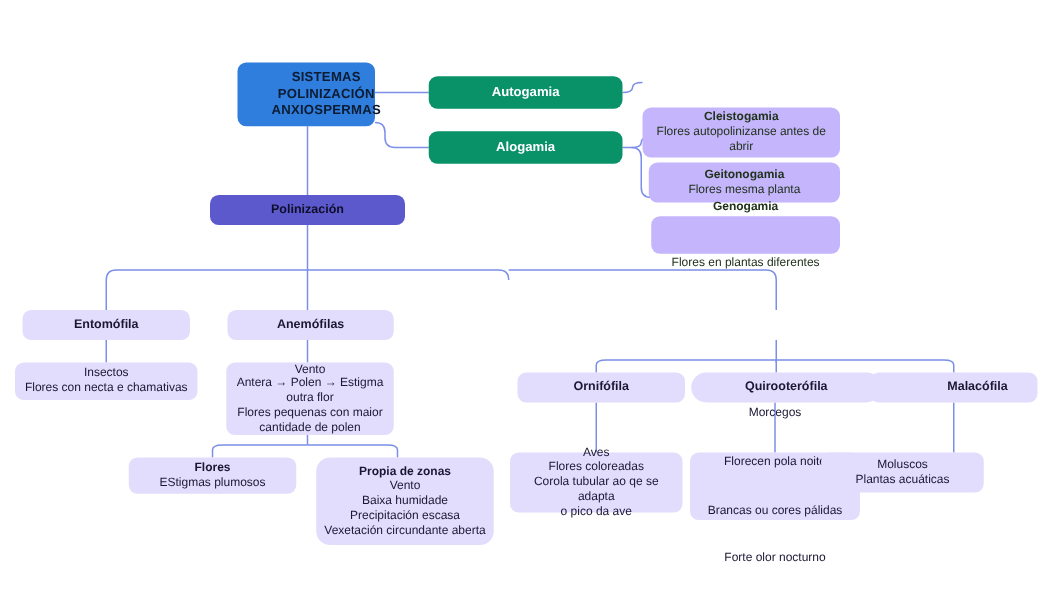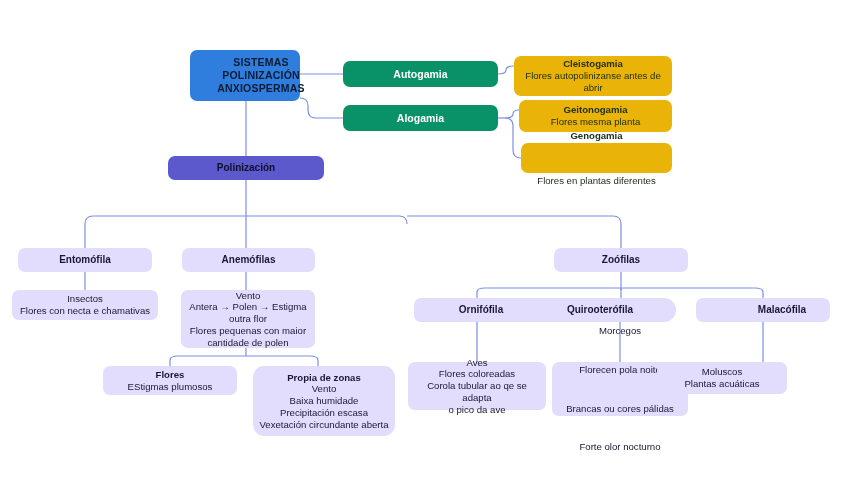--- a/index.html
+++ b/index.html
@@ -61,9 +61,10 @@
     font-size: 10.5px;
   }
   .n-lgreen {
-    background: #eab308;
+    background: #c4b5fd;
     color: #21321b;
     font-size: 9.6px;
+    margin-top: 30px;
   }
   .n-violet {
     background: #5b59cb;

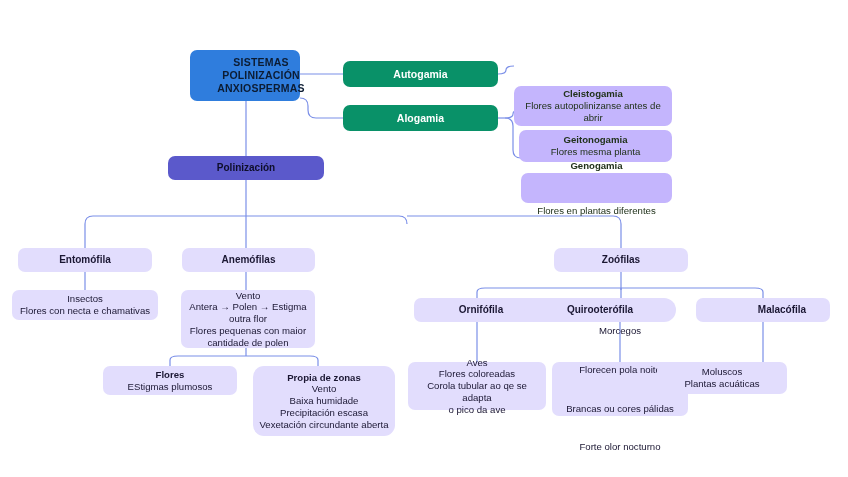--- a/index.html
+++ b/index.html
@@ -193,9 +193,6 @@
     <span class="ln">Vexetación circundante aberta</span>
   </div>
 
-  <div class="node n-lav hdr" style="left:554px; top:248px; width:134px; height:24px;">
-    <span class="ln">Zoófilas</span>
-  </div>
 
   <div class="node n-lav hdr" style="left:414px; top:298px; width:134px; height:24px;">
     <span class="ln">Ornifófila</span>

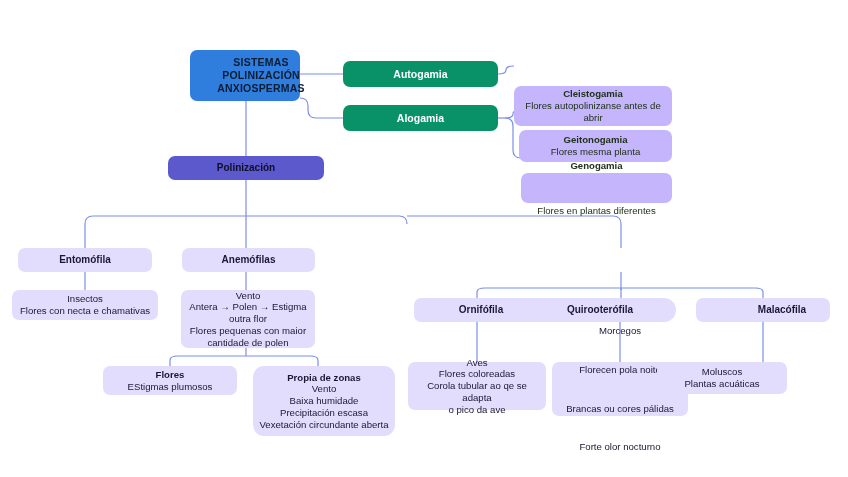--- a/index.html
+++ b/index.html
@@ -198,7 +198,7 @@
     <span class="ln">Ornifófila</span>
   </div>
 
-  <div class="node n-lav hdr" style="left:524px; top:298px; width:152px; height:24px;border-radius:12px;">
+  <div class="node n-lav hdr" style="left:553px; top:298px; width:152px; height:24px;border-radius:12px;">
     <span class="ln">Quirooterófila</span>
   </div>
 

